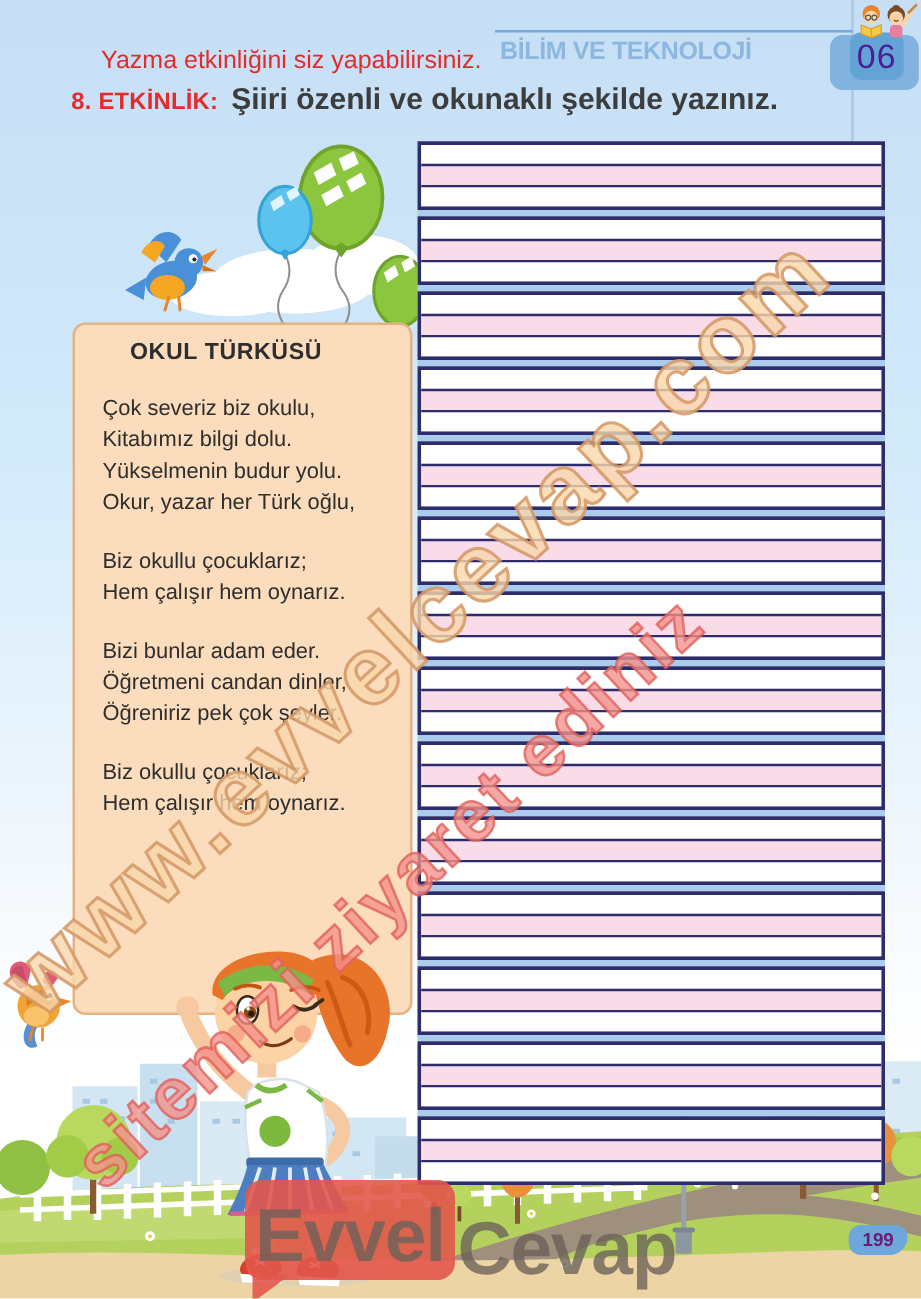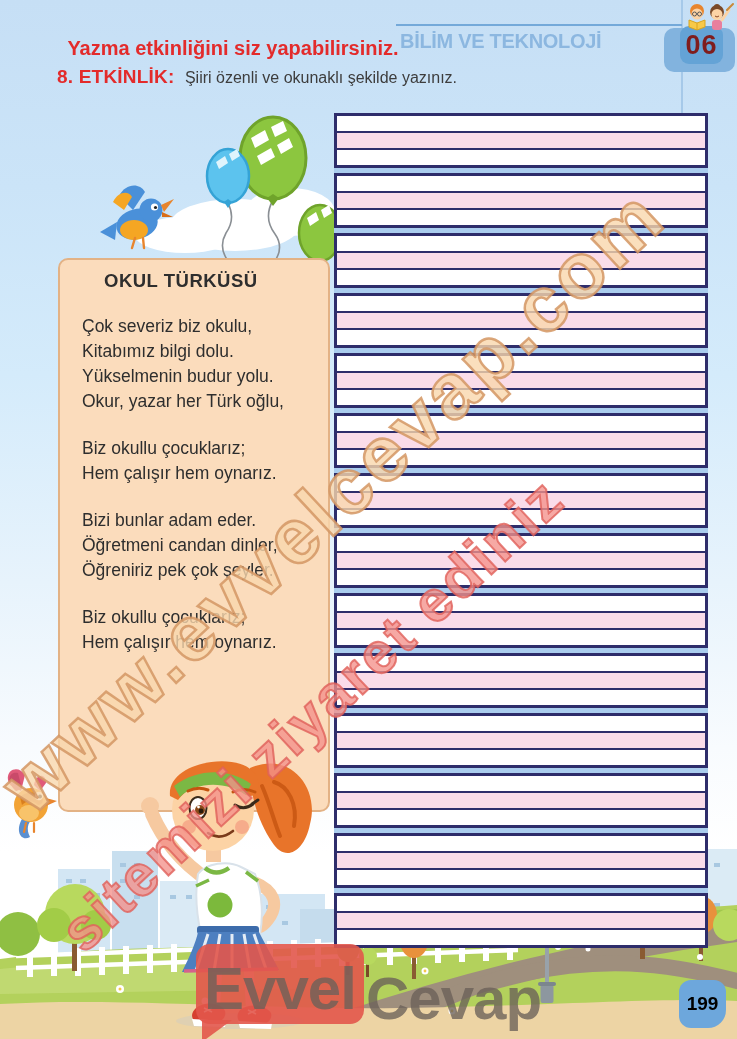--- a/index.html
+++ b/index.html
@@ -12,7 +12,7 @@
   .v-rule{position:absolute;left:681px;top:0;width:2px;height:946px;background:#a6c9e9;z-index:1;}
   .h-rule{position:absolute;left:396px;top:24px;width:286px;height:2px;background:#74a9d9;z-index:2;}
   .red-instruction{position:absolute;left:60px;top:37px;width:346px;text-align:center;
-    color:#e32b2b;font-size:20px;font-weight:700;z-index:6;}
+    color:#e32b2b;font-size:20px;font-weight:400;z-index:6;}
   .activity-line{position:absolute;left:57px;top:66px;width:620px;z-index:6;white-space:nowrap;}
   .activity-label{color:#e32b2b;font-size:19px;font-weight:700;letter-spacing:.2px;}
   .activity-text{color:#3d3d3d;font-size:16px;font-weight:400;margin-left:6px;}

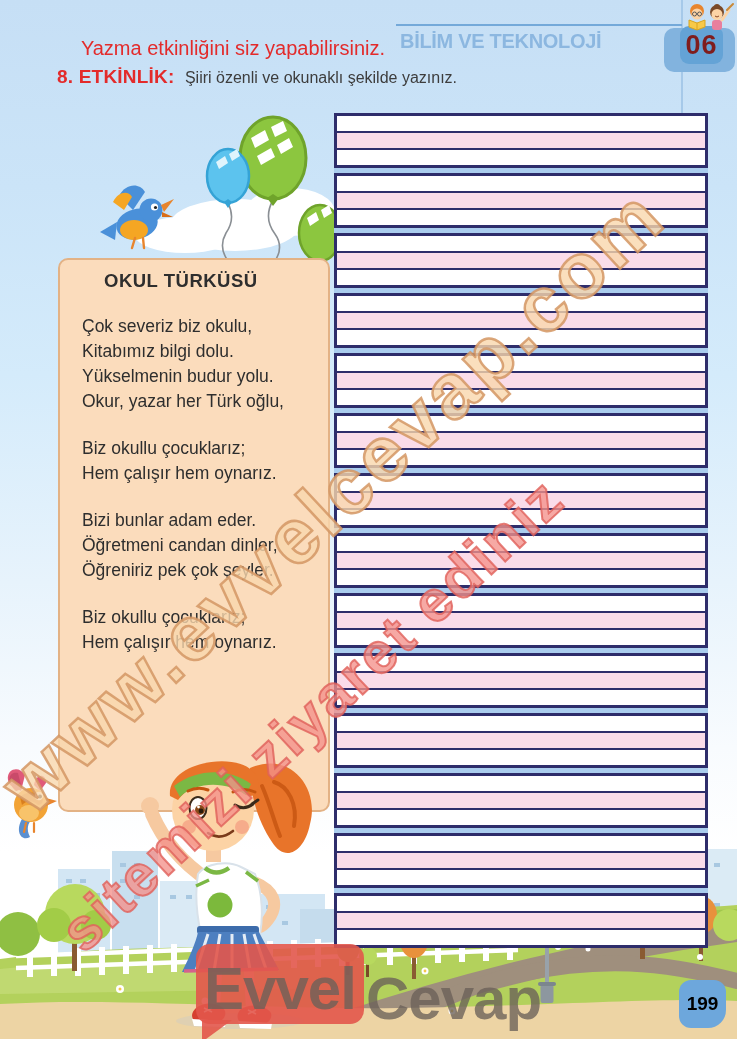--- a/index.html
+++ b/index.html
@@ -20,7 +20,7 @@
     color:#8cb7e0;font-size:20px;font-weight:700;letter-spacing:-.3px;z-index:6;}
   .badge-06-tab{position:absolute;left:664px;top:28px;width:71px;height:44px;background:#82b3de;border-radius:10px;z-index:5;}
   .badge-06{position:absolute;left:680px;top:26px;width:43px;height:38px;background:#64a3d6;border-radius:9px;
-    color:#7f1d1d;font-size:27px;font-weight:700;letter-spacing:1px;display:flex;align-items:center;justify-content:center;z-index:6;}
+    color:#4c1d95;font-size:27px;font-weight:400;letter-spacing:1px;display:flex;align-items:center;justify-content:center;z-index:6;}
   .kids-svg{position:absolute;left:686px;top:2px;z-index:7;}
   
   .poem-box{position:absolute;left:58px;top:258px;width:272px;height:554px;box-sizing:border-box;

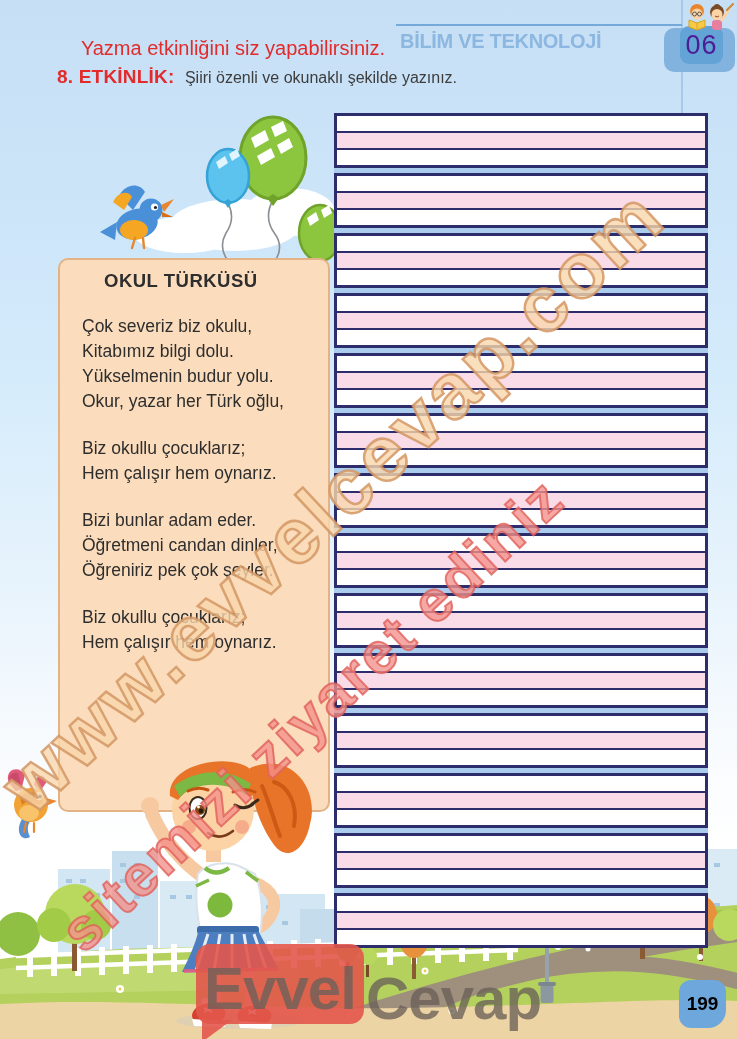--- a/index.html
+++ b/index.html
@@ -15,7 +15,7 @@
     color:#e32b2b;font-size:20px;font-weight:400;z-index:6;}
   .activity-line{position:absolute;left:57px;top:66px;width:620px;z-index:6;white-space:nowrap;}
   .activity-label{color:#e32b2b;font-size:19px;font-weight:700;letter-spacing:.2px;}
-  .activity-text{color:#3d3d3d;font-size:16px;font-weight:400;margin-left:6px;}
+  .activity-text{color:#3d3d3d;font-size:24px;font-weight:700;margin-left:6px;}
   .unit-title{position:absolute;left:400px;top:30px;width:278px;text-align:left;
     color:#8cb7e0;font-size:20px;font-weight:700;letter-spacing:-.3px;z-index:6;}
   .badge-06-tab{position:absolute;left:664px;top:28px;width:71px;height:44px;background:#82b3de;border-radius:10px;z-index:5;}

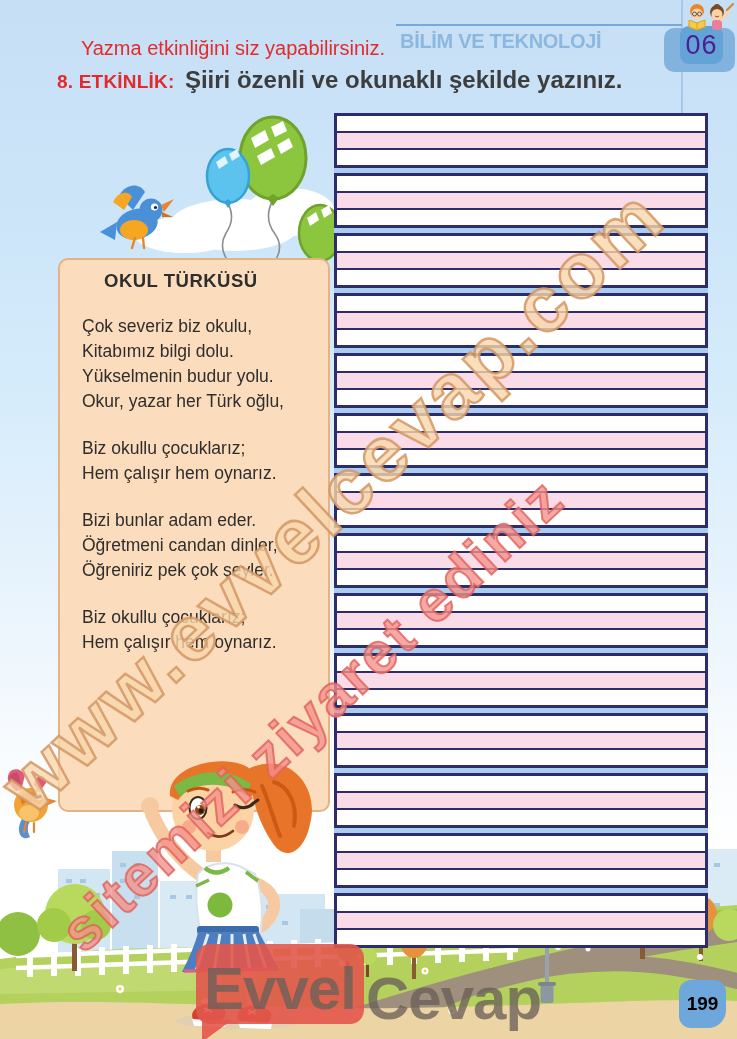--- a/index.html
+++ b/index.html
@@ -44,8 +44,8 @@
   .small-bird{position:absolute;left:2px;top:765px;z-index:6;}
   .park-scene{position:absolute;left:0;top:839px;z-index:2;}
   
-  .page-badge{position:absolute;left:679px;top:980px;width:47px;height:48px;background:#6da7dc;
-    border-radius:12px 12px 18px 12px;color:#000000;font-size:19px;font-weight:700;
+  .page-badge{position:absolute;left:679px;top:980px;width:47px;height:24px;background:#6da7dc;
+    border-radius:12px 12px 18px 12px;color:#701a75;font-size:15px;font-weight:700;
     display:flex;align-items:center;justify-content:center;z-index:7;}
   
   .logo-bubble{position:absolute;left:196px;top:944px;width:168px;height:80px;

